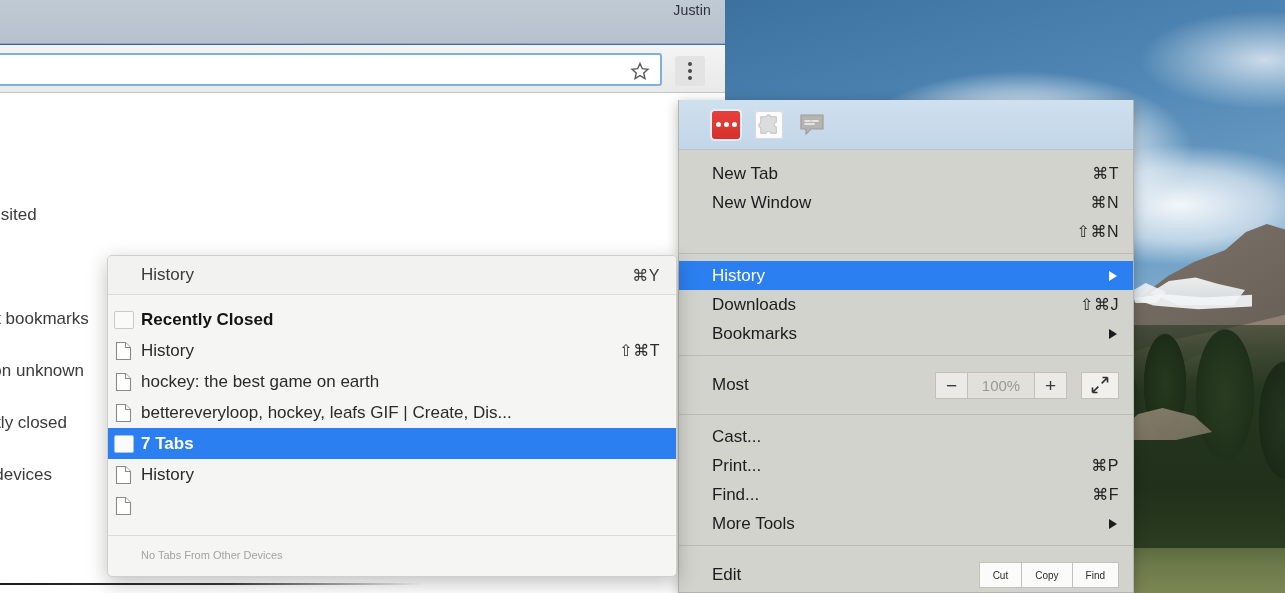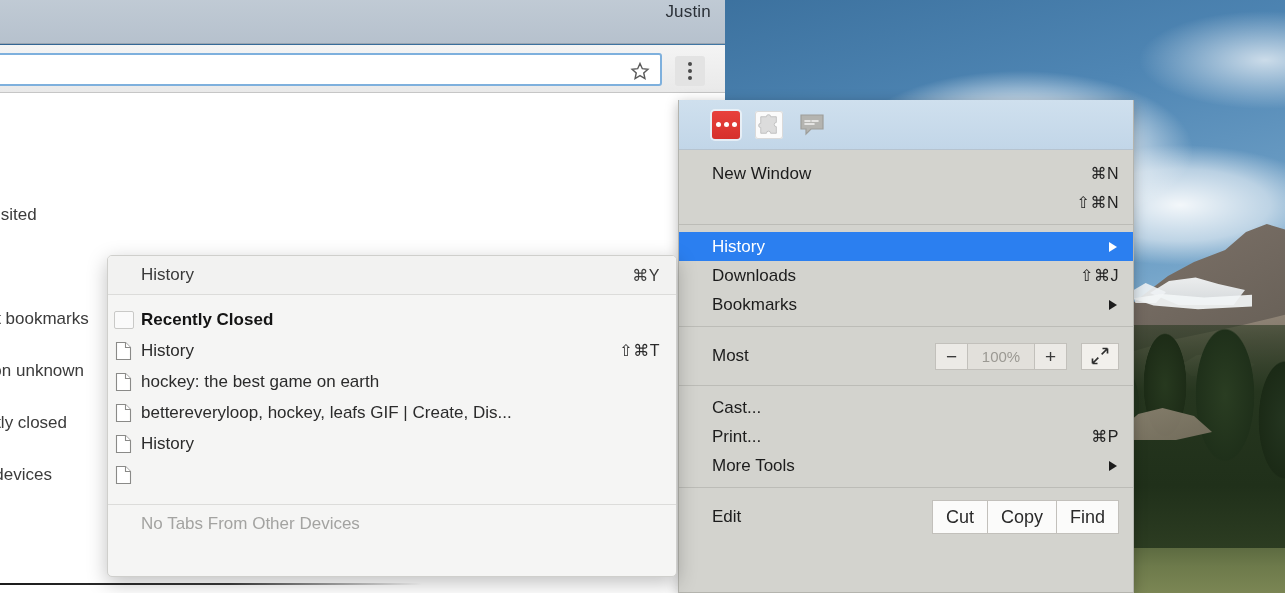--- a/index.html
+++ b/index.html
@@ -86,7 +86,7 @@
   }
   .profile-name {
     position: absolute; right: 14px; top: 10px;
-    font-size: 17px; color: #2b3138; letter-spacing: .2px;
+    font-size: 14px; color: #2b3138; letter-spacing: .2px;
   }
   .browser-toolbar {
     position: absolute; left: 0; top: 53px; width: 733px; height: 48px;

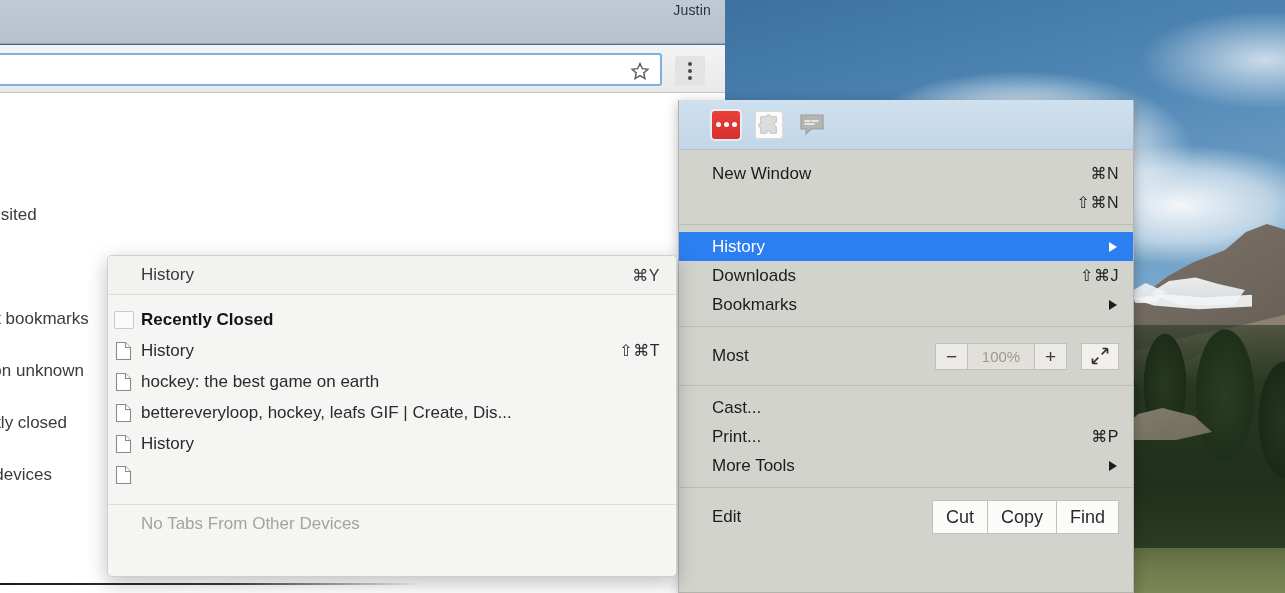--- a/index.html
+++ b/index.html
@@ -320,6 +320,10 @@
     <div style="height:9px"></div>
 
     <div class="menu-item">
+      <span>New Tab</span>
+      <span class="shortcut">⌘T</span>
+    </div>
+    <div class="menu-item">
       <span>New Window</span>
       <span class="shortcut">⌘N</span>
     </div>

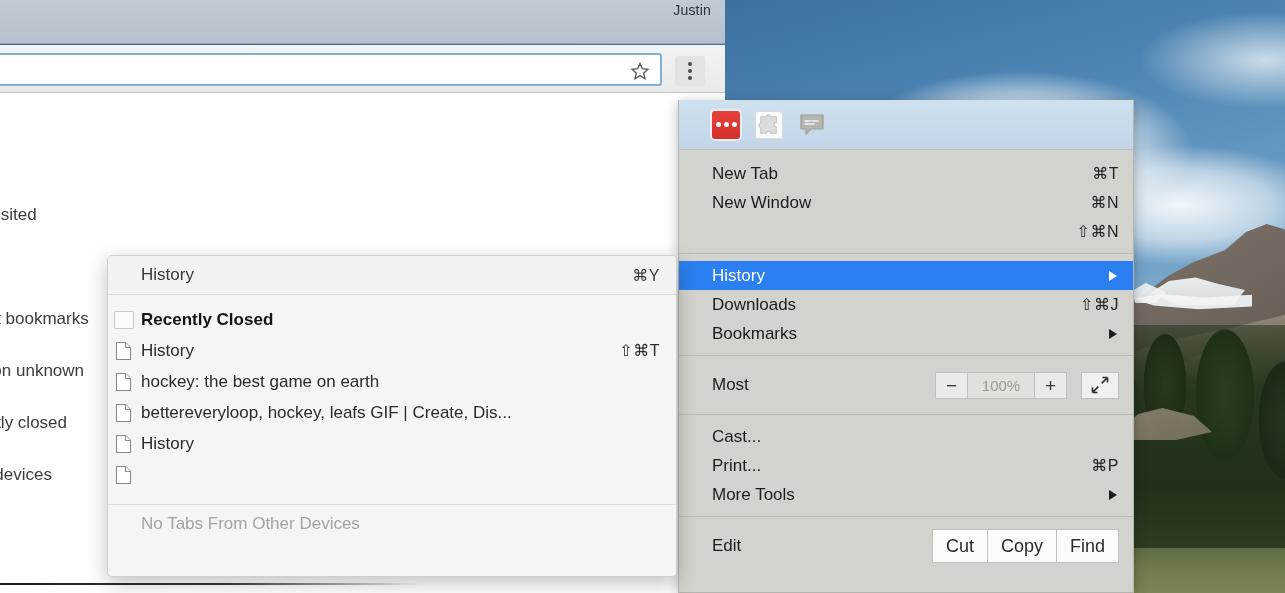--- a/index.html
+++ b/index.html
@@ -435,6 +435,10 @@
       <span>bettereveryloop, hockey, leafs GIF | Create, Dis...</span>
     </div>
 
+    <div class="hs-item selected">
+      <span class="win-ico"></span>
+      <span>7 Tabs</span>
+    </div>
 
     <div class="hs-item">
       <span class="favicon">

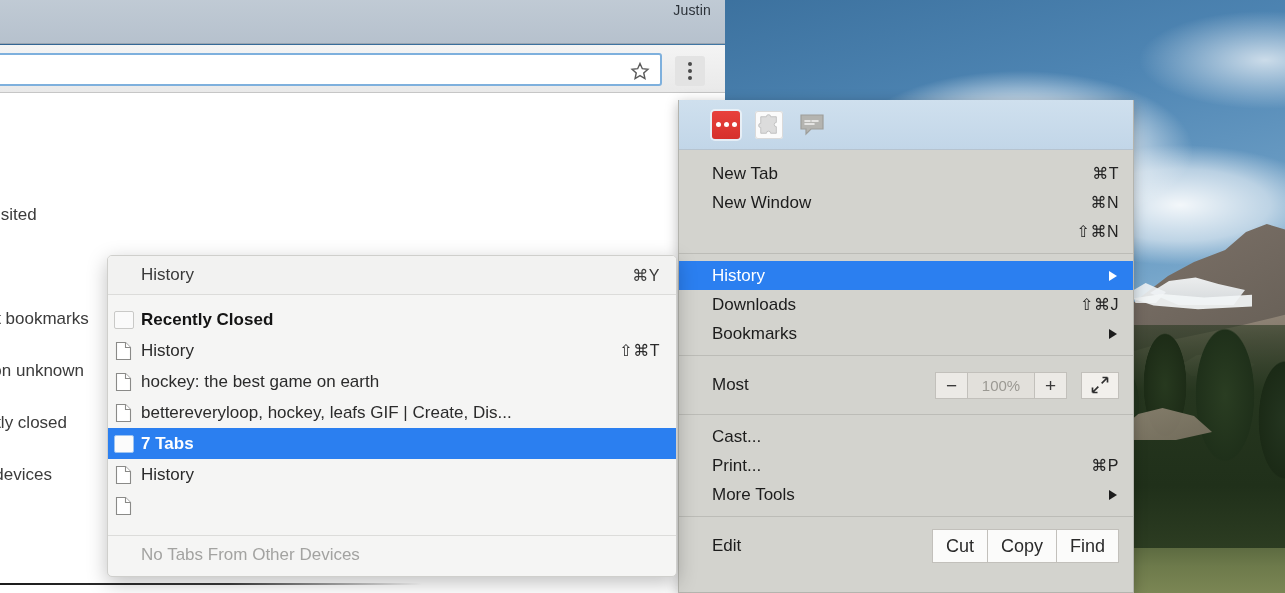--- a/index.html
+++ b/index.html
@@ -373,6 +373,10 @@
       <span class="shortcut">⌘P</span>
     </div>
     <div class="menu-item">
+      <span>Find...</span>
+      <span class="shortcut">⌘F</span>
+    </div>
+    <div class="menu-item">
       <span>More Tools</span>
       <span class="arrow"></span>
     </div>

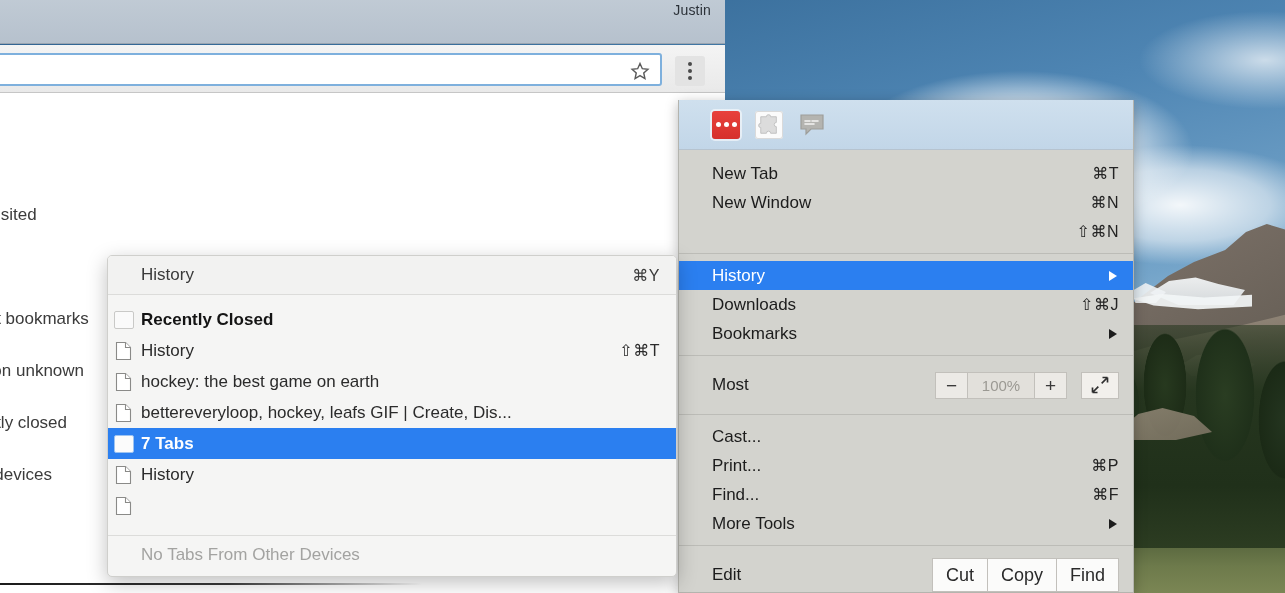--- a/index.html
+++ b/index.html
@@ -238,7 +238,7 @@
   .hs-sep { height: 1px; background: #dcdcda; margin: 6px 0 0 0; }
   .hs-footer {
     height: 37px; display: flex; align-items: center;
-    padding-left: 33px; font-size: 17px; color: #a3a3a1; white-space: nowrap;
+    padding-left: 33px; font-size: 11px; color: #a3a3a1; white-space: nowrap;
   }
   .clipped { overflow: hidden; }
 </style>

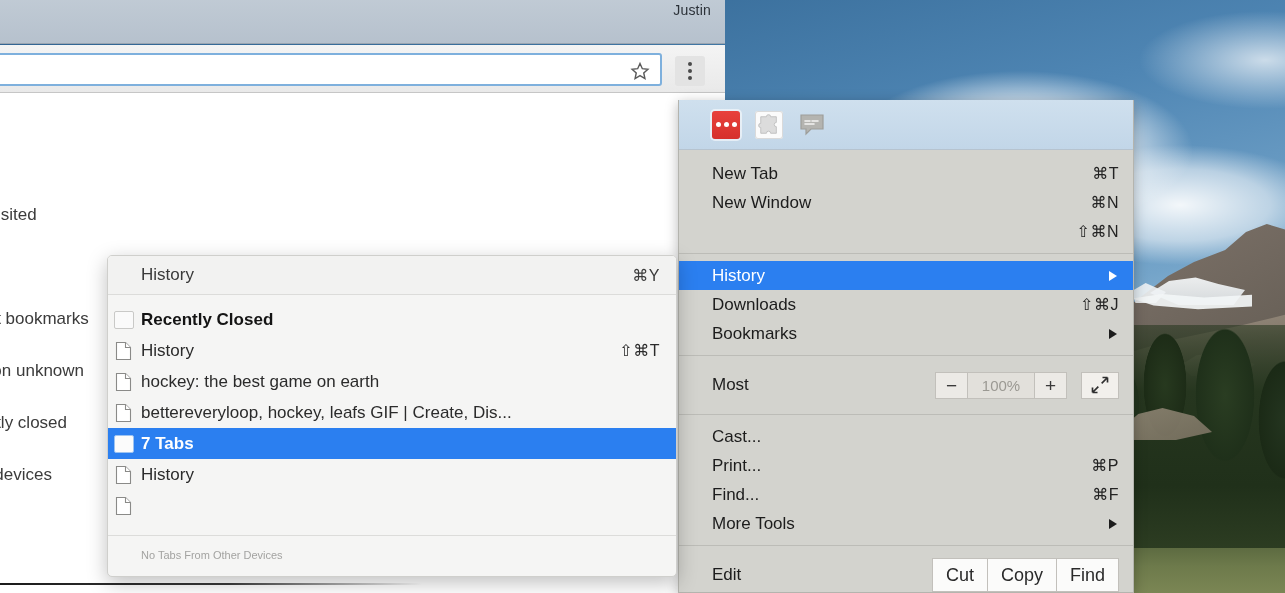--- a/index.html
+++ b/index.html
@@ -202,10 +202,10 @@
   }
   .edit-buttons { position: absolute; right: 14px; display: flex; }
   .ebtn {
-    height: 34px; padding: 0 13px; background: #fbfbfa;
+    height: 26px; padding: 0 13px; background: #fbfbfa;
     border: 1px solid #c2c0bb; border-left: none;
     display: flex; align-items: center; justify-content: center;
-    font-size: 18px; color: #2a2a2a;
+    font-size: 10px; color: #2a2a2a;
   }
   .ebtn:first-child { border-left: 1px solid #c2c0bb; }
 

